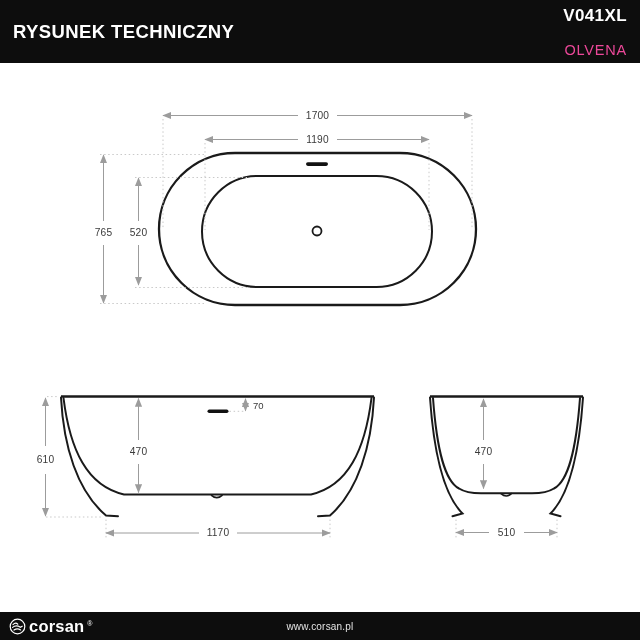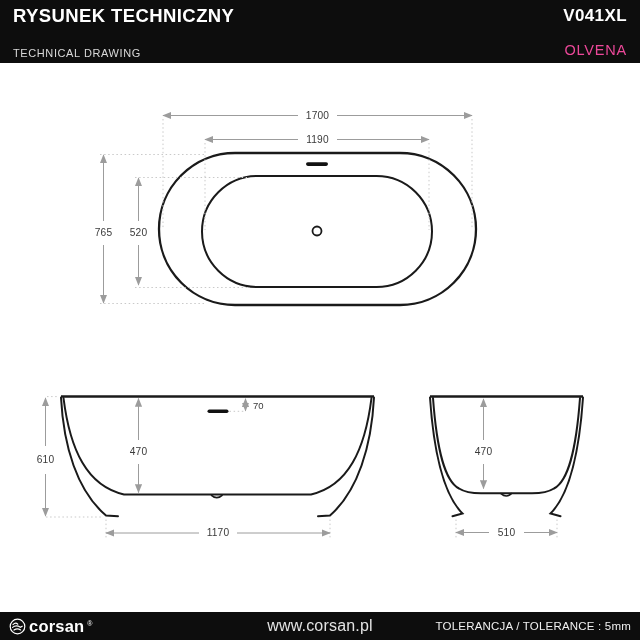--- a/index.html
+++ b/index.html
@@ -44,7 +44,6 @@
   <div class="header">
     <div class="header-left">
       <div class="header-title">RYSUNEK TECHNICZNY</div>
-      <div class="header-subtitle">TECHNICAL DRAWING</div>
     </div>
     <div class="header-right">
       <div class="product-code">V041XL</div>

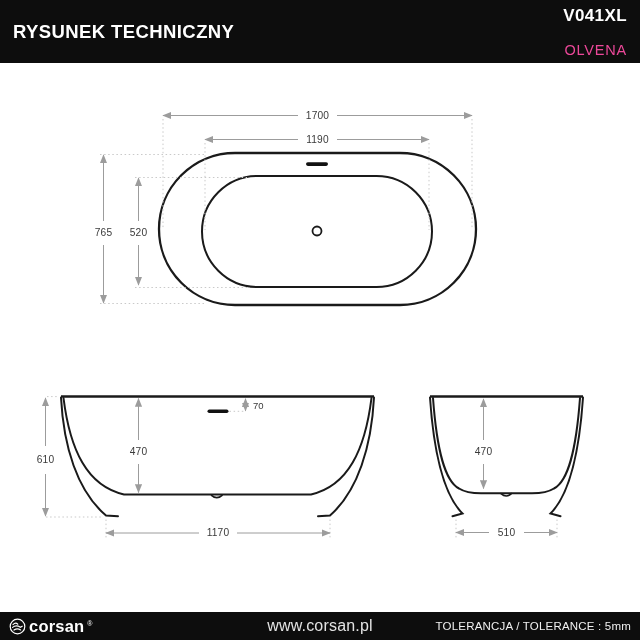--- a/index.html
+++ b/index.html
@@ -22,7 +22,7 @@
   .footer-brand{display:flex;align-items:center;gap:3px;justify-self:start;}
   .brand-text{color:#ffffff;font-size:16.5px;font-weight:bold;letter-spacing:.2px;line-height:1;}
   .brand-reg{color:#ffffff;font-size:7px;align-self:flex-start;margin-top:2px;}
-  .footer-site{color:#e3e3e3;font-size:16px;justify-self:center;letter-spacing:.2px;}
+  .footer-site{color:#e3e3e3;font-size:10px;justify-self:center;letter-spacing:.2px;}
   .footer-tolerance{color:#f0f0f0;font-size:11.5px;justify-self:end;letter-spacing:.2px;}
   
   svg.drawing{position:absolute;top:0;left:0;}

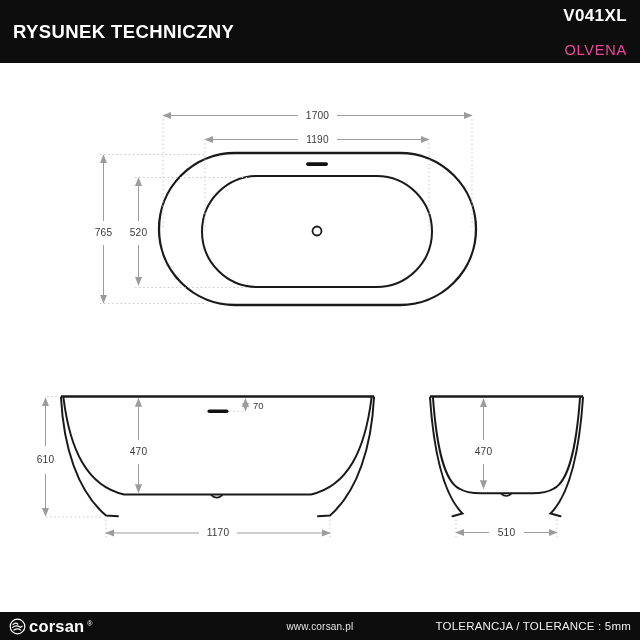--- a/index.html
+++ b/index.html
@@ -172,7 +172,6 @@
       <span class="brand-reg">®</span>
     </div>
     <div class="footer-site">www.corsan.pl</div>
-    <div class="footer-tolerance">TOLERANCJA / TOLERANCE : 5mm</div>
   </div>
 
 </div>

